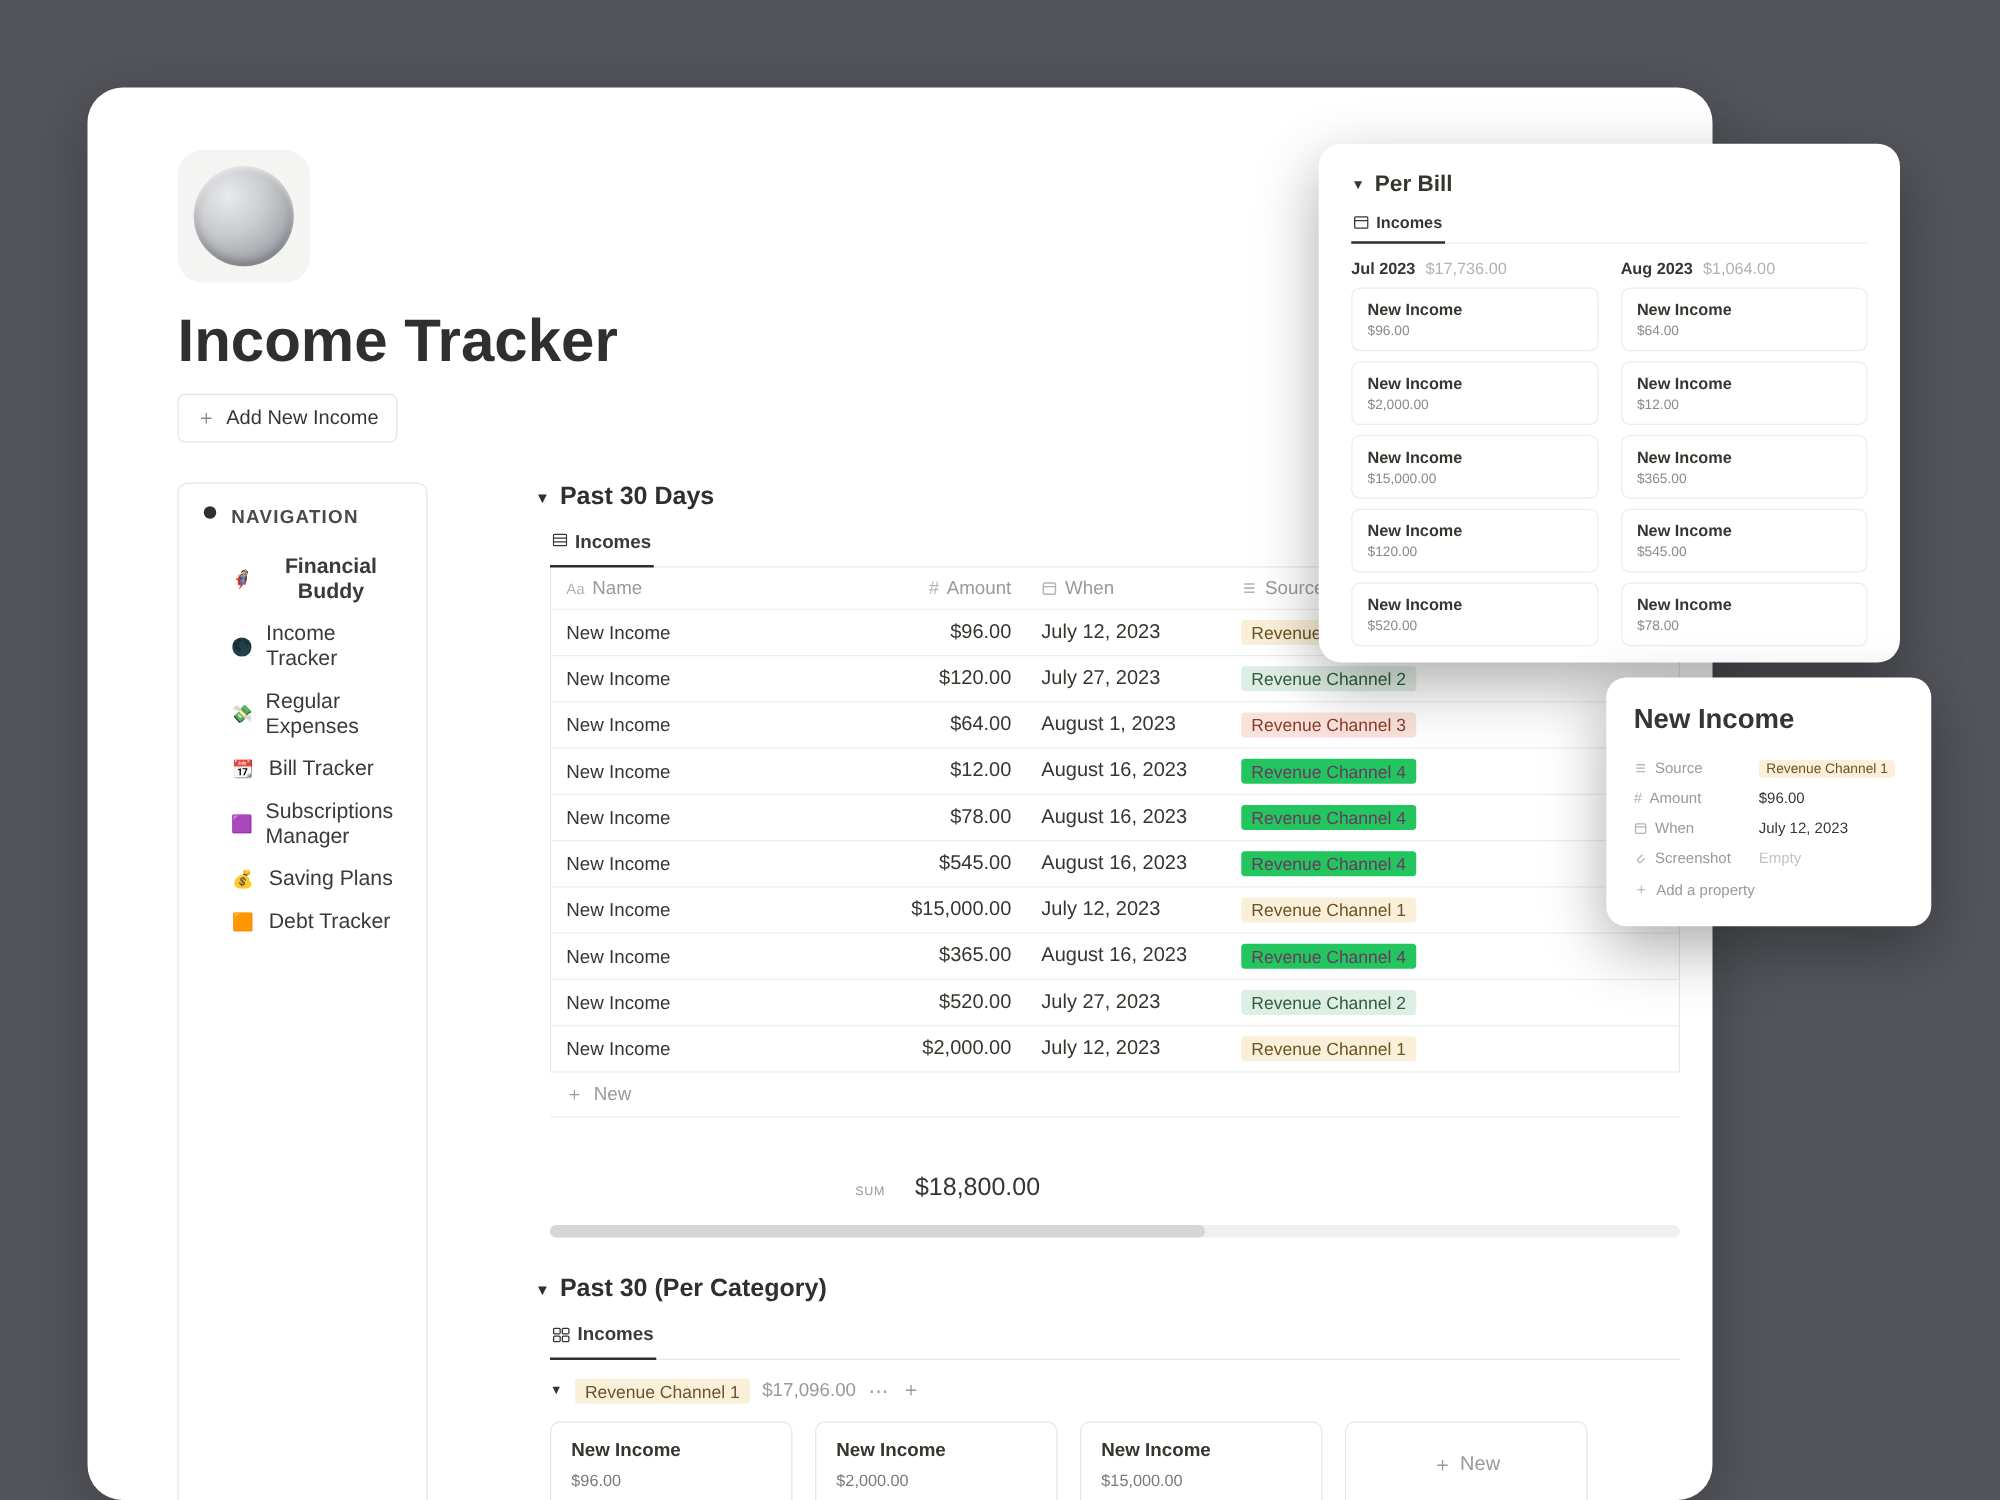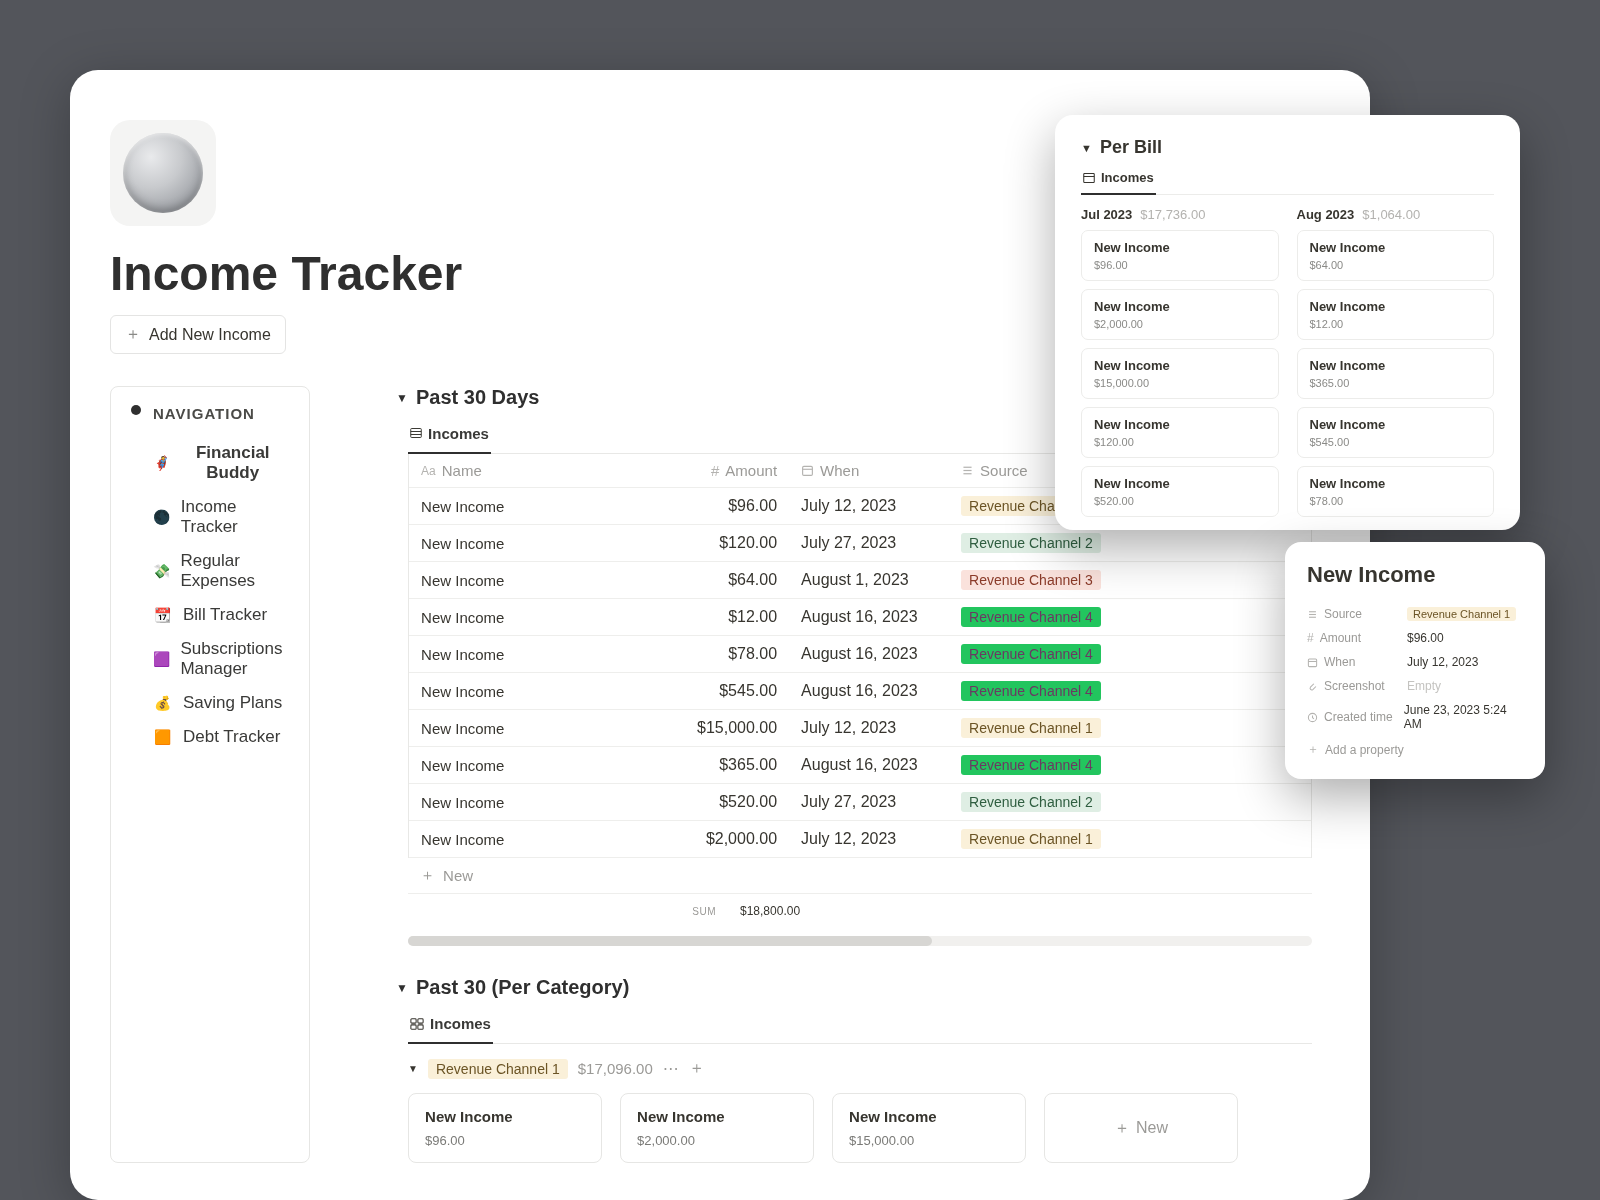--- a/index.html
+++ b/index.html
@@ -22,7 +22,7 @@
     border-radius: 28px;
     box-shadow: 0 10px 50px rgba(0,0,0,0.25);
     overflow: hidden;
-    padding: 50px 60px 0 40px;
+    padding: 50px 60px 0 72px;
   }
   .page-icon {
     width: 106px; height: 106px;

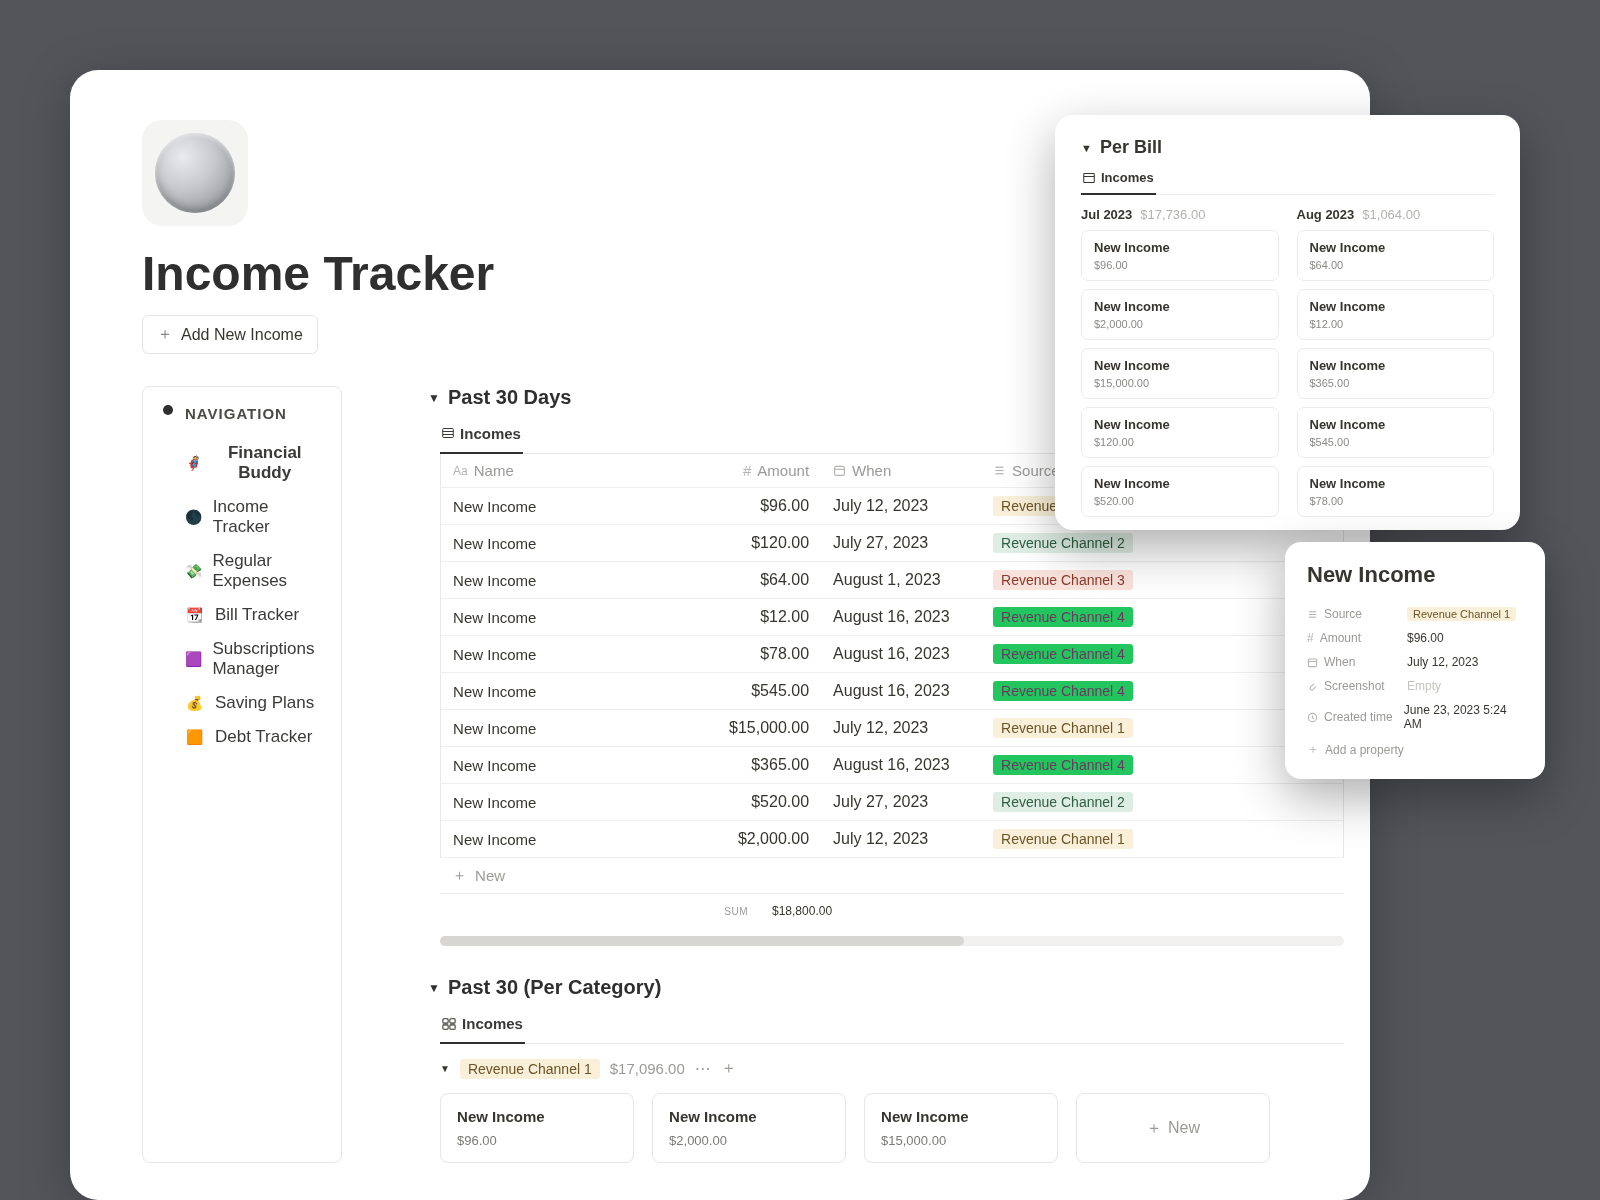--- a/index.html
+++ b/index.html
@@ -559,18 +559,6 @@
     <div class="v empty">Empty</div>
   </div>
   <div class="pd-row">
-    <div class="k">
-        <span>
-          <svg width="11" height="11" viewBox="0 0 16 16">
-            <circle cx="8" cy="8" r="6" fill="none" stroke="#b4b3b0" stroke-width="1.5"></circle>
-            <path d="M8 5 V8 L10 10" fill="none" stroke="#b4b3b0" stroke-width="1.5"></path>
-          </svg>
-        </span>
-        <span>Created time</span>
-      </div>
-    <div class="v">June 23, 2023 5:24 AM</div>
-  </div>
-  <div class="pd-row">
     <div class="k" style="width:auto;">
         <span style="color:#b4b3b0;">＋</span>
         <span style="color:#9b9a97;">Add a property</span>

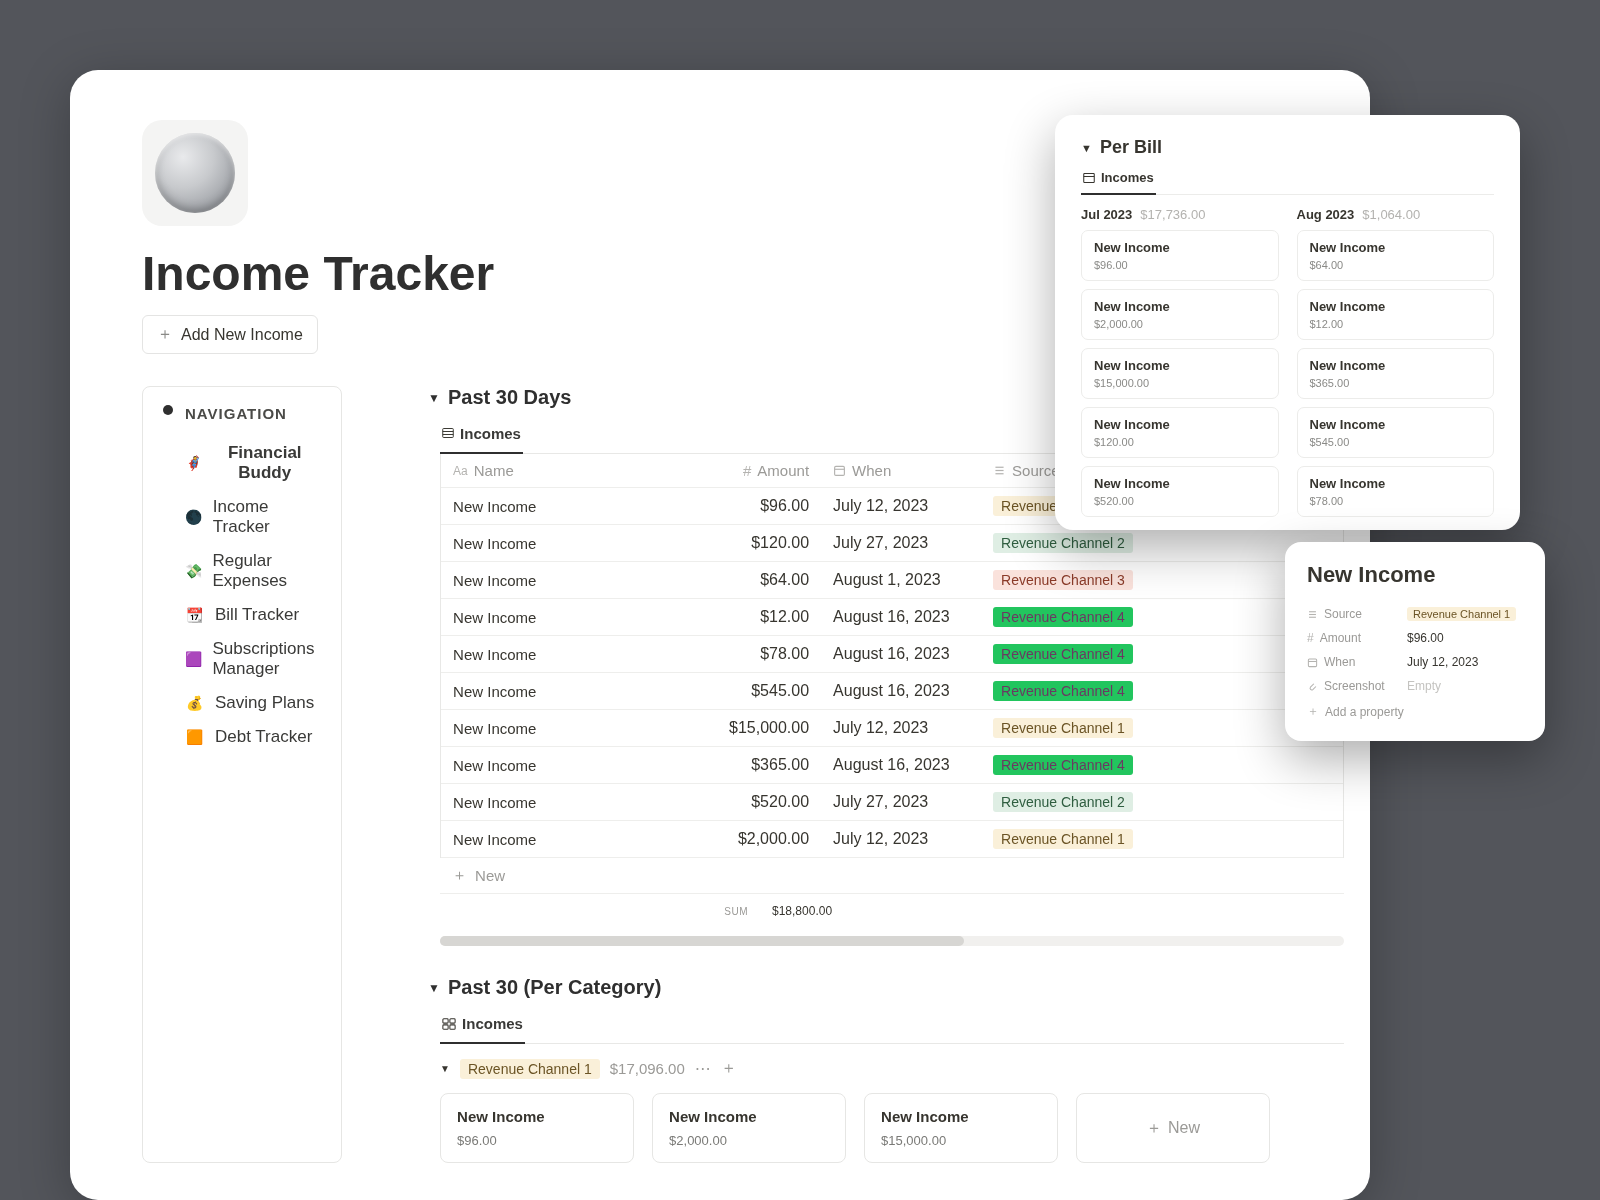--- a/index.html
+++ b/index.html
@@ -109,7 +109,7 @@
   .sum-row { margin-left: 48px; display: grid; grid-template-columns: 250px 130px 160px 200px 140px; padding: 10px 12px; }
   .sum-row .sum-cell { grid-column: 2; display: flex; justify-content: flex-end; gap: 24px; align-items: baseline; }
   .sum-row .lbl { color: #9b9a97; font-size: 10px; letter-spacing: 0.5px; }
-  .sum-row .val { font-size: 12px; color: #37352f; }
+  .sum-row .val { font-size: 20px; color: #37352f; margin-top: 35px; }
   .hscroll { margin-left: 48px; margin-right: 0; height: 10px; background: #f1f0ee; border-radius: 5px; position: relative; margin-top: 8px; }
   .hscroll .thumb { position: absolute; left: 0; top: 0; height: 10px; width: 58%; background: #d7d6d3; border-radius: 5px; }
   .toggle-title.second { margin-top: 30px; }

